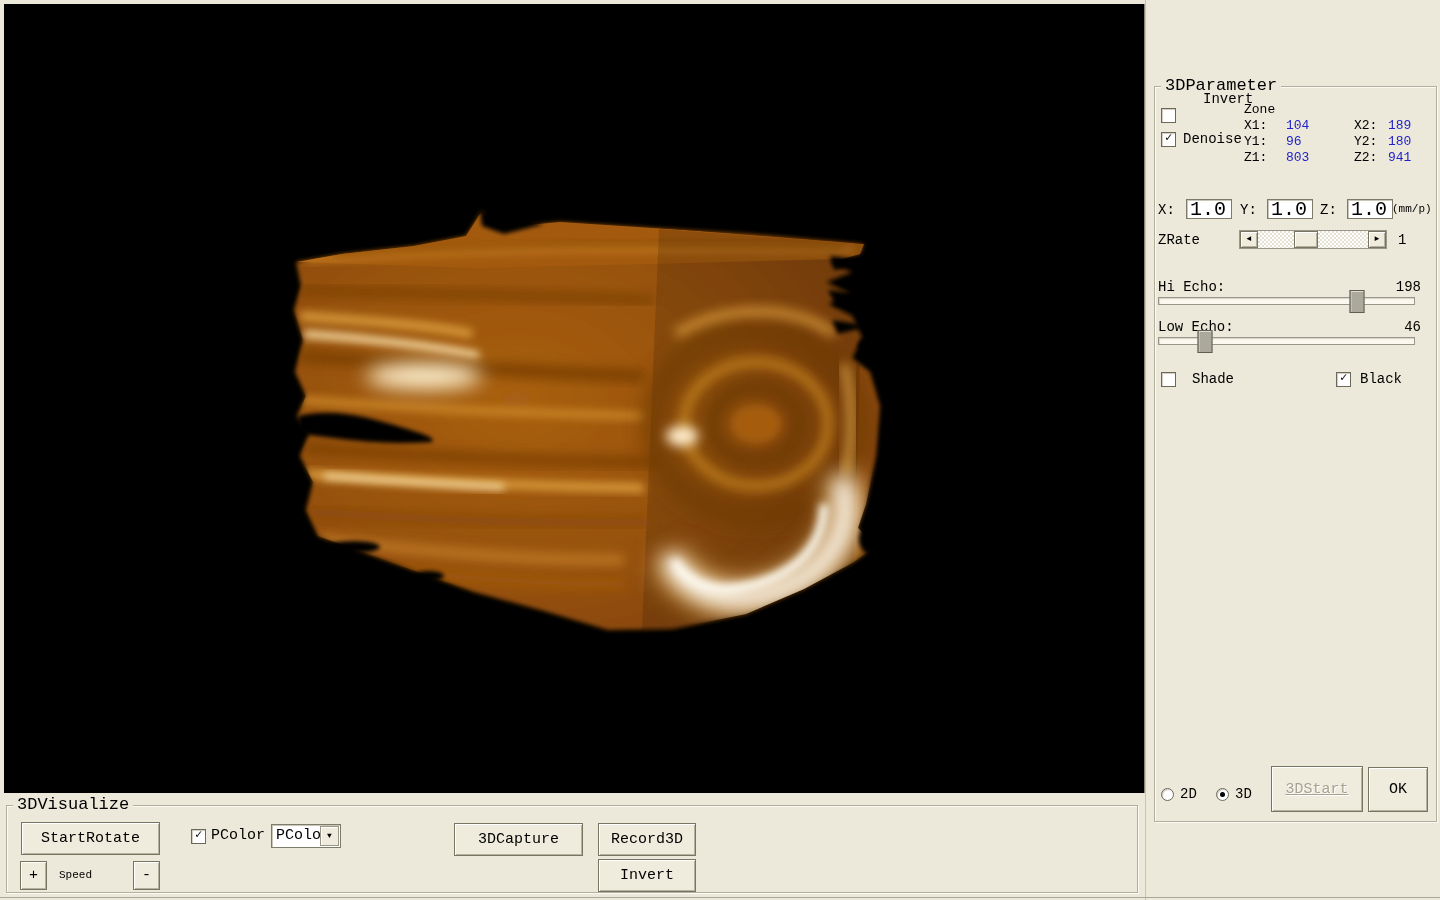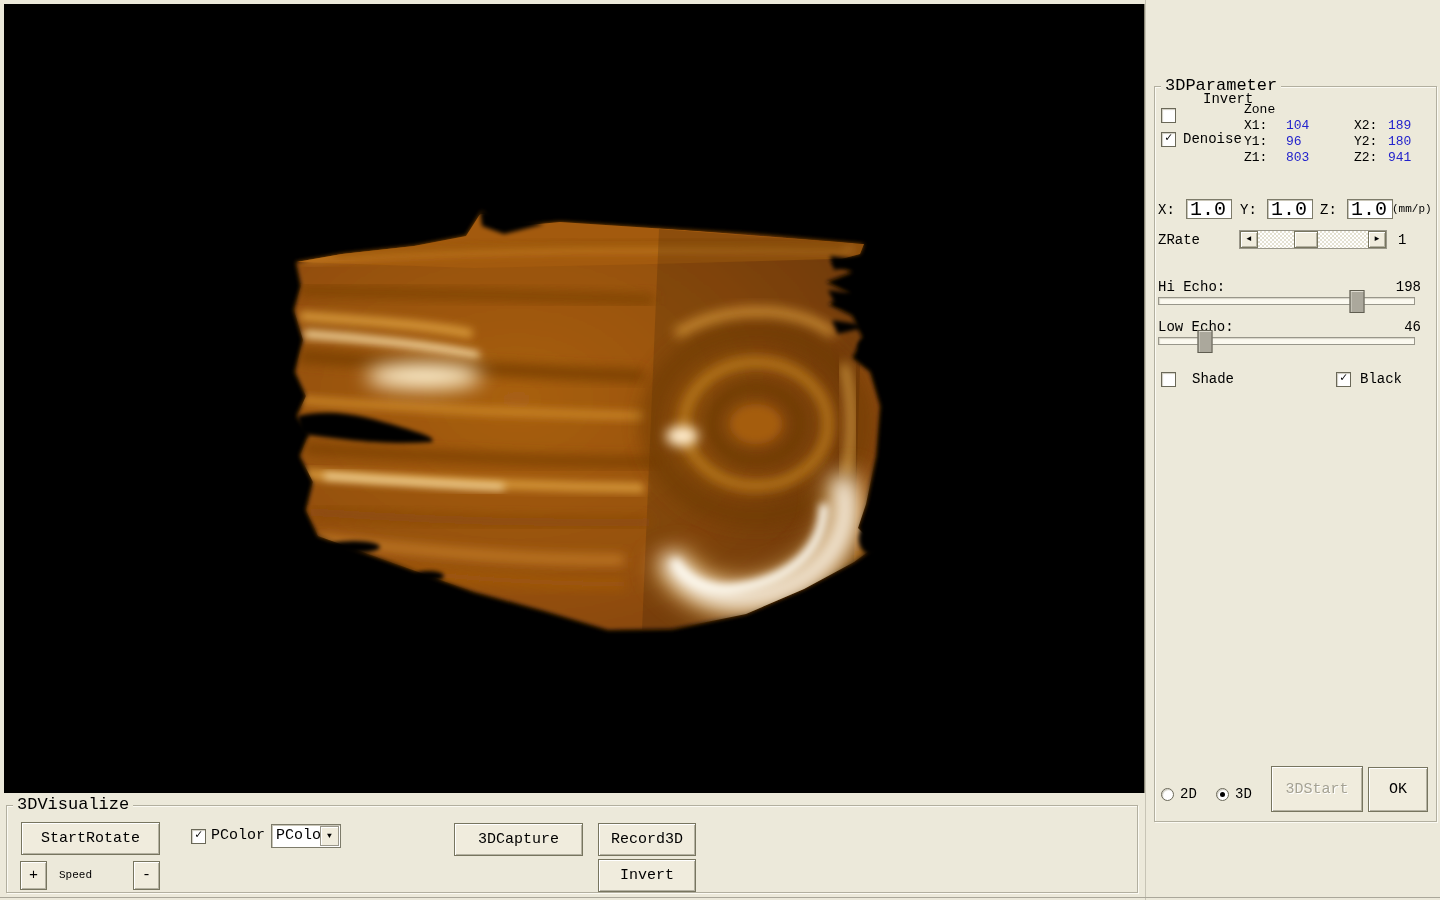--- a/index.html
+++ b/index.html
@@ -36,7 +36,7 @@
     font-family:inherit;font-size:15px;color:#000;text-align:center;
     user-select:none;
   }
-  .btn.disabled{color:#a5a293;text-shadow:1px 1px 0 #fff;}
+  .btn.disabled{color:#a5a293;text-shadow:1px 1px 0 #fff;text-decoration:underline;}
   .checkbox{
     position:absolute;width:13px;height:13px;background:#fff;
     border:1px solid #6a6858;box-shadow:inset 1px 1px 1px #cfccc0;

